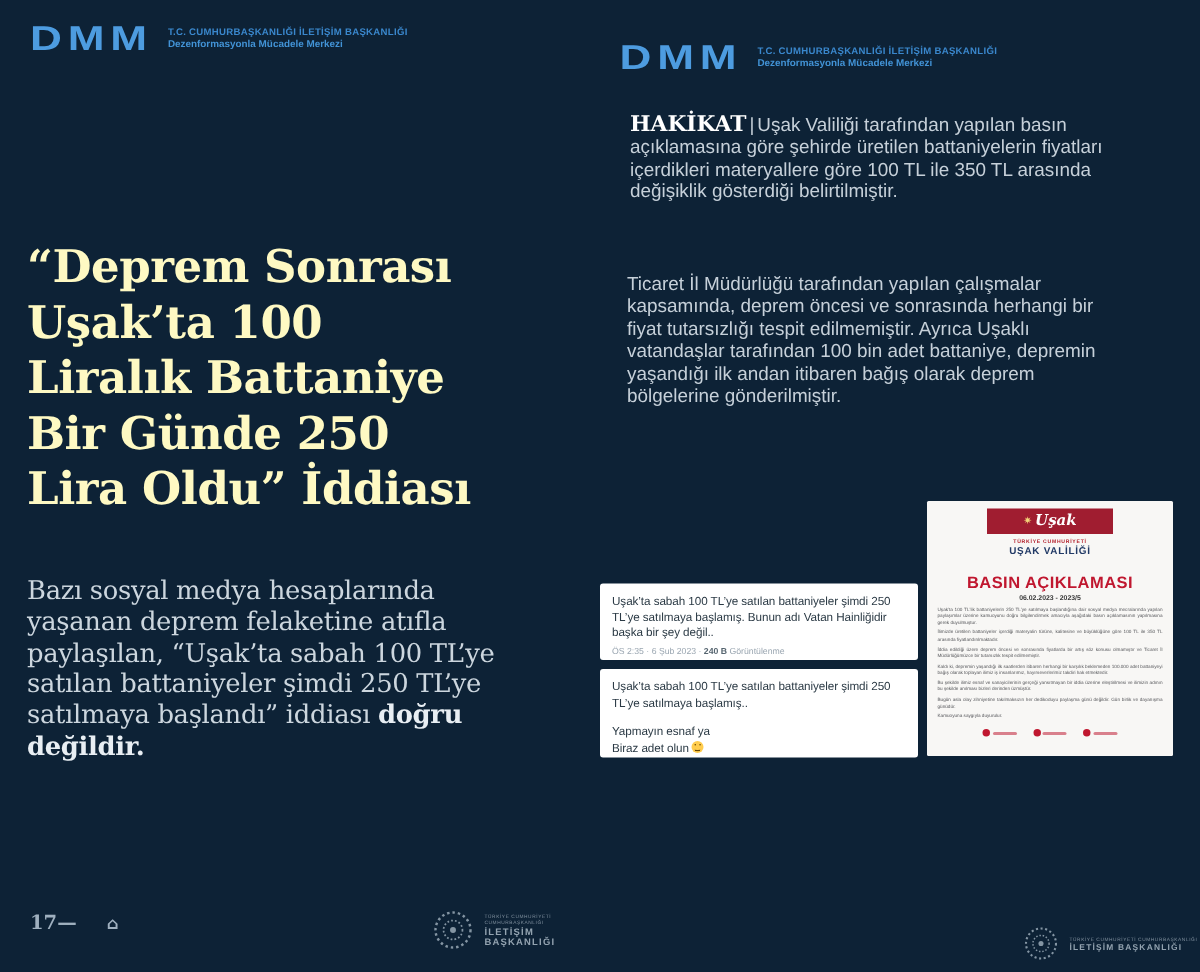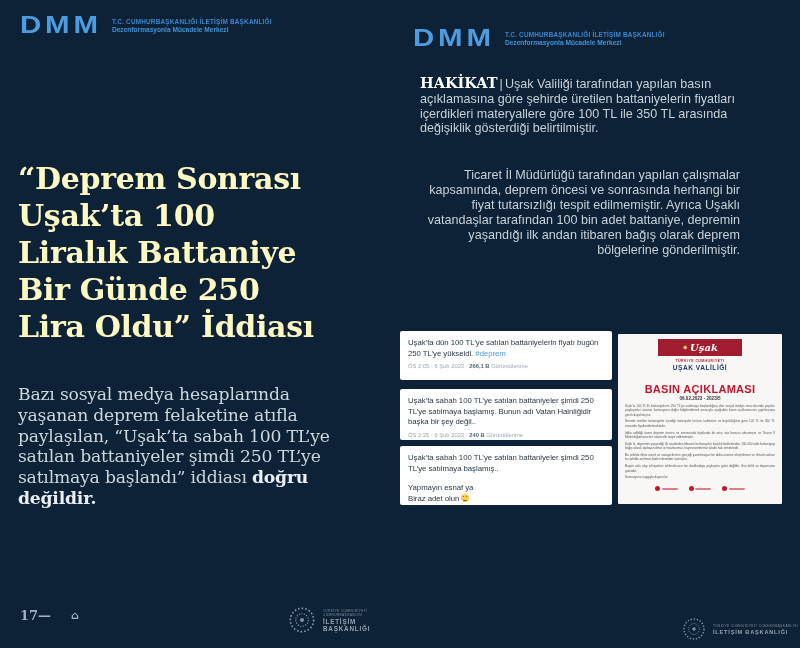--- a/index.html
+++ b/index.html
@@ -57,8 +57,8 @@
   .verdict .vlabel{font-family:"DejaVu Serif",serif;font-weight:bold;color:#ffffff;font-size:14.5px;}
   .verdict .vsep{color:#c6d0d9;font-weight:normal;padding:0 2px;}
   .para2{
-    position:absolute;left:14px;top:168px;width:336px;margin:0;
-    font-size:12.6px;line-height:15px;color:#c6d0d9;text-align:right;
+    position:absolute;left:14px;top:168px;width:336px;margin:14px;
+    font-size:12.6px;line-height:15px;color:#c6d0d9;
   }
 
   

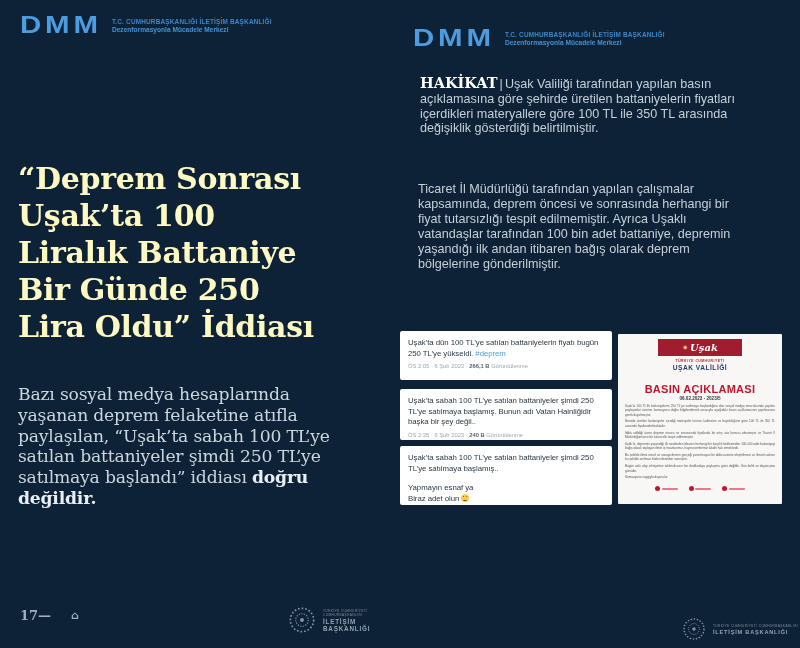--- a/index.html
+++ b/index.html
@@ -153,10 +153,6 @@
 
     <p class="para2">Ticaret İl Müdürlüğü tarafından yapılan çalışmalar kapsamında, deprem öncesi ve sonrasında herhangi bir fiyat tutarsızlığı tespit edilmemiştir. Ayrıca Uşaklı vatandaşlar tarafından 100 bin adet battaniye, depremin yaşandığı ilk andan itibaren bağış olarak deprem bölgelerine gönderilmiştir.</p>
 
-    <div class="tweet-card" style="top:331px;height:49px;">
-      <p class="tweet-text"><span>Uşak’ta dün 100 TL’ye satılan battaniyelerin fiyatı bugün 250 TL’ye yükseldi. </span><span class="hash">#deprem</span></p>
-      <div class="tweet-meta"><span>ÖS 2:05 · 6 Şub 2023 · </span><b>266,1 B</b><span> Görüntülenme</span></div>
-    </div>
 
     <div class="tweet-card" style="top:389px;height:51px;">
       <p class="tweet-text">Uşak’ta sabah 100 TL’ye satılan battaniyeler şimdi 250 TL’ye satılmaya başlamış. Bunun adı Vatan Hainliğidir başka bir şey değil..</p>

